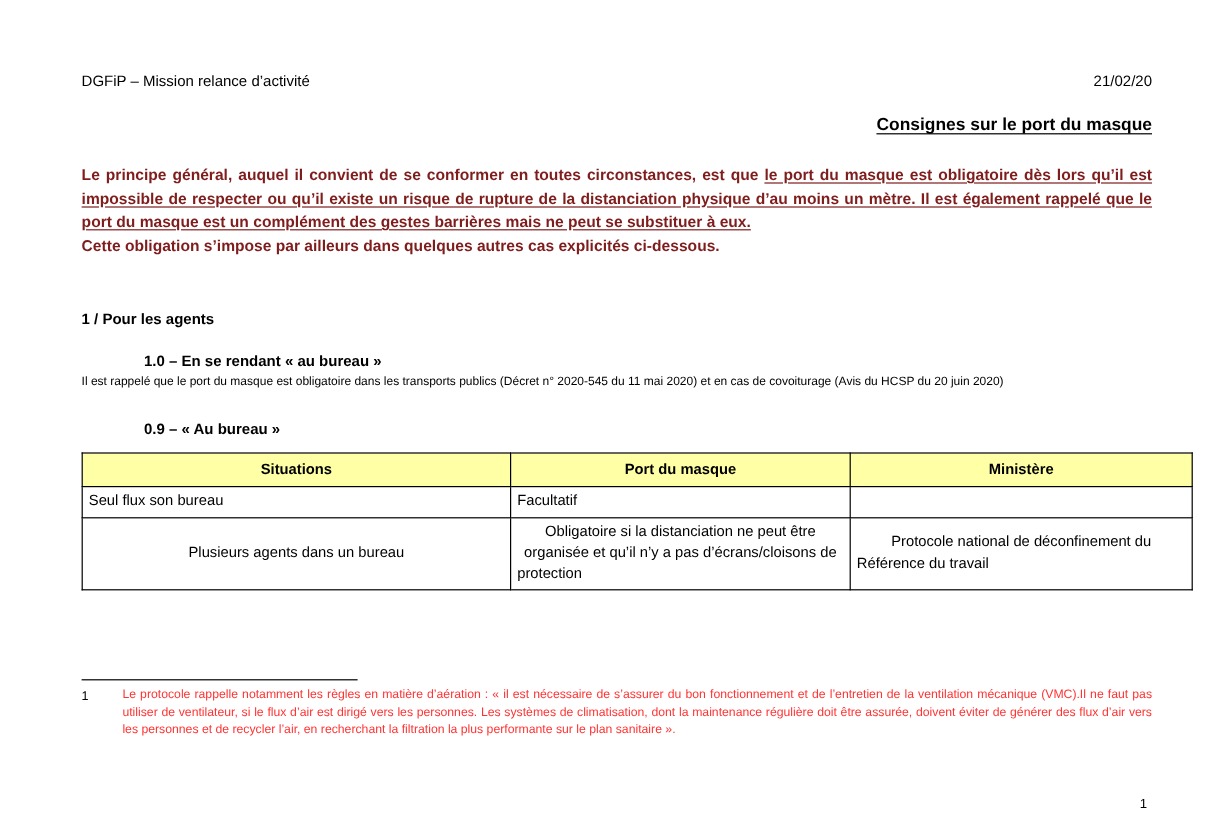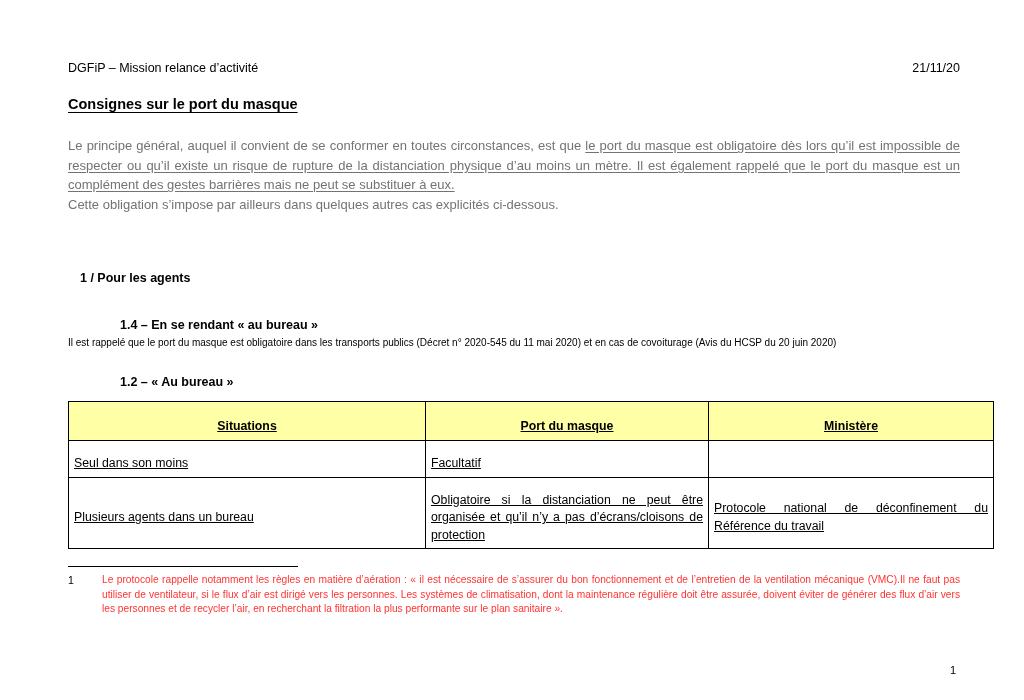--- a/index.html
+++ b/index.html
@@ -177,7 +177,7 @@
 
     <div class="doc-header">
       <div class="left">DGFiP – Mission relance d’activité</div>
-      <div class="right">21/11/20</div>
+      <div class="right">21/02/20</div>
     </div>
 
     <div class="doc-title">

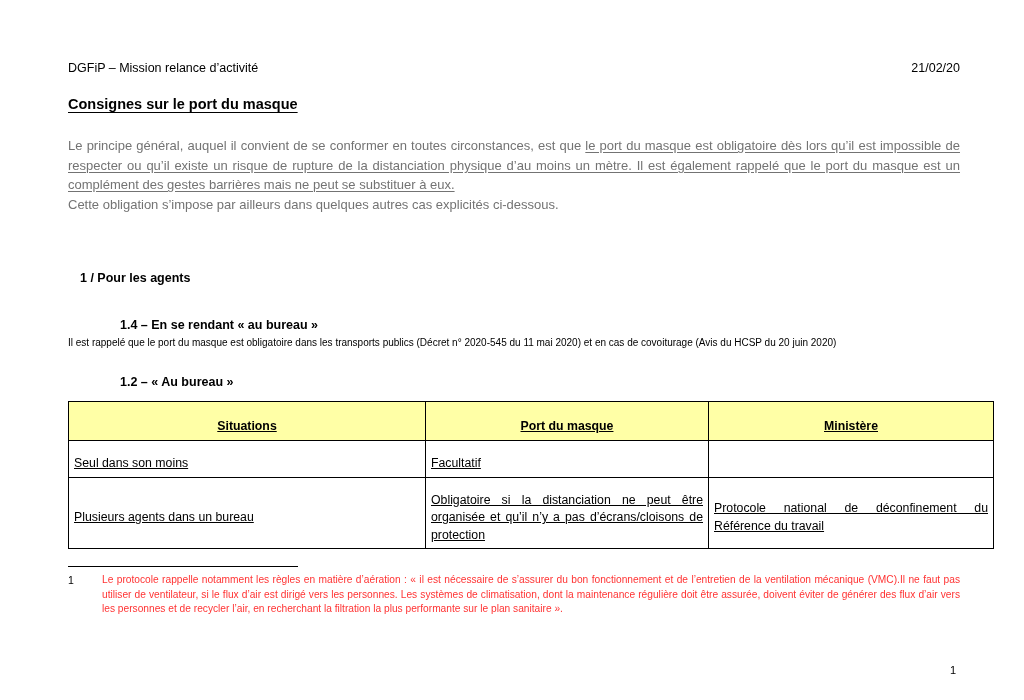--- a/index.html
+++ b/index.html
@@ -43,7 +43,7 @@
 
   
   .doc-title {
-    text-align: left;
+    text-align: right;
     font-size: 14.5px;
     font-weight: bold;
     line-height: 20px;

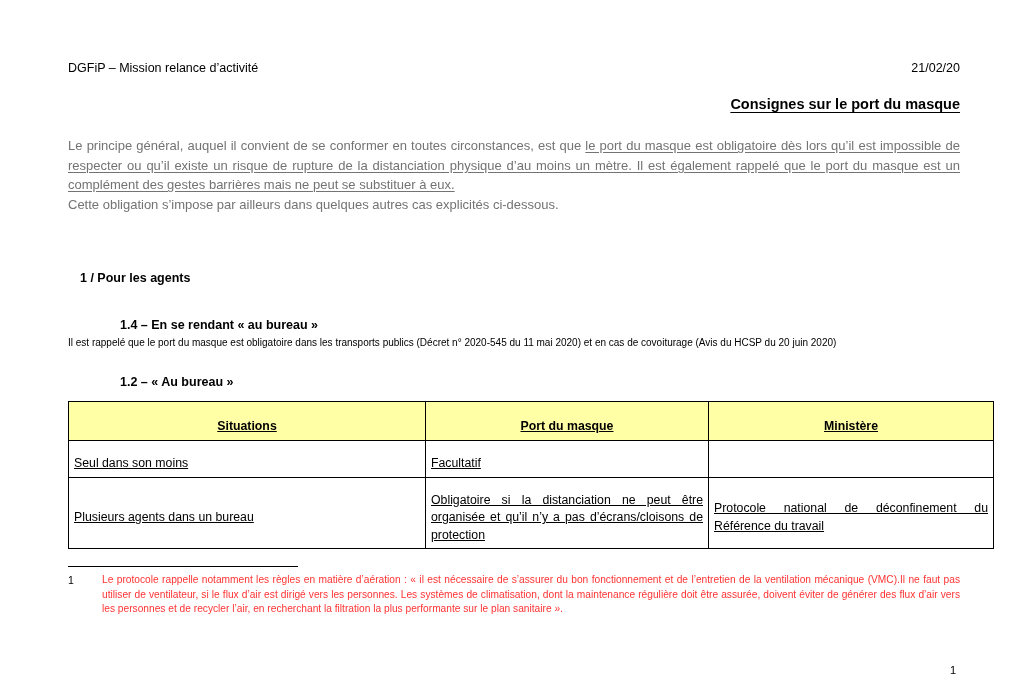--- a/index.html
+++ b/index.html
@@ -56,8 +56,8 @@
 
   
   .red-block {
-    color: #737373;
-    font-weight: normal;
+    color: #7f1d1d;
+    font-weight: bold;
     font-size: 13px;
     line-height: 19.5px;
     text-align: justify;

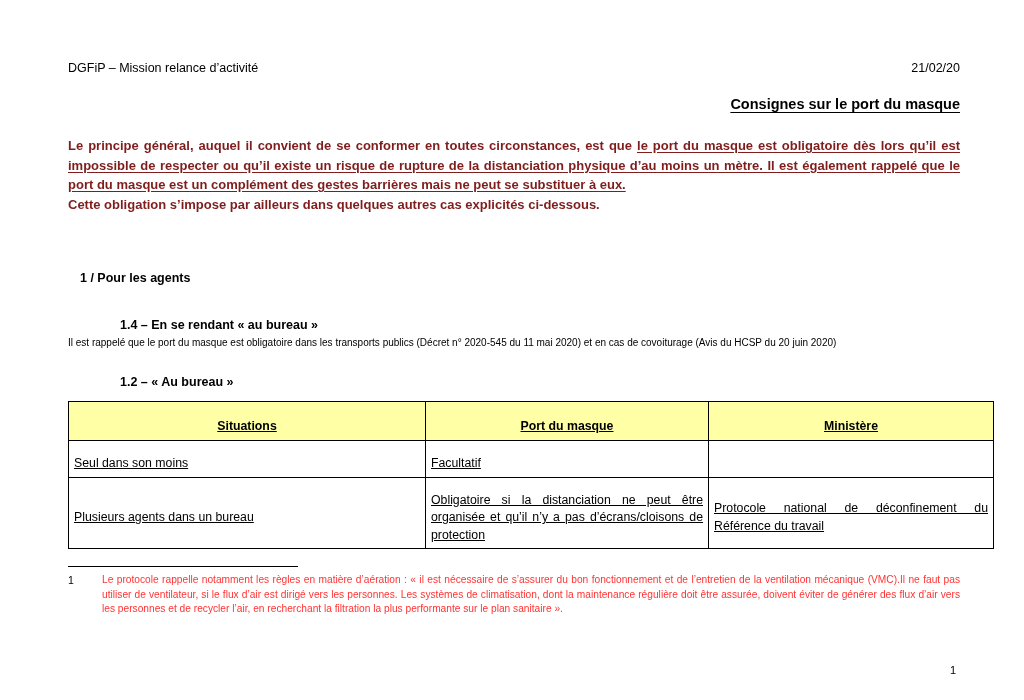--- a/index.html
+++ b/index.html
@@ -82,7 +82,7 @@
     font-size: 12.5px;
     font-weight: bold;
     line-height: 17px;
-    margin: 12px;
+    margin: 0;
   }
   .h2-sec {
     font-size: 12.5px;

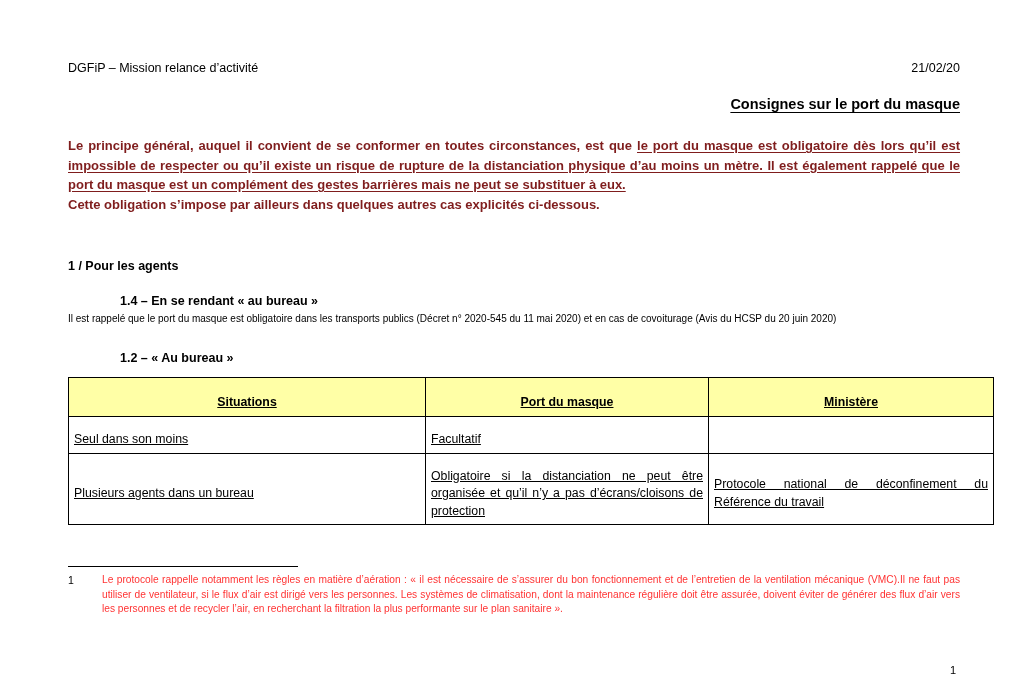--- a/index.html
+++ b/index.html
@@ -202,7 +202,7 @@
 
     <div class="spacer-18"></div>
 
-    <p class="h2-sec">1.4 – En se rendant « au bureau »</p>
+    <p class="h2-sec">1.0 – En se rendant « au bureau »</p>
     <p class="body-par">Il est rappelé que le port du masque est obligatoire dans les transports publics (Décret n° 2020-545 du 11 mai 2020) et en cas de covoiturage (Avis du HCSP du 20 juin 2020)</p>
 
     <div class="spacer-22"></div>

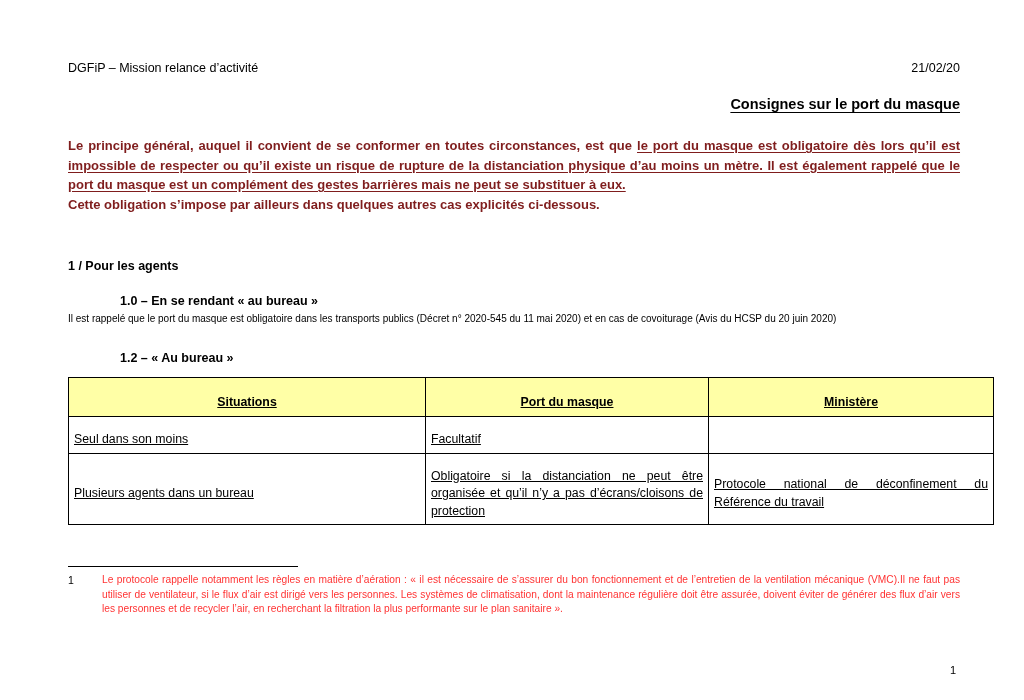--- a/index.html
+++ b/index.html
@@ -207,7 +207,7 @@
 
     <div class="spacer-22"></div>
 
-    <p class="h2-sec">1.2 – « Au bureau »</p>
+    <p class="h2-sec">0.9 – « Au bureau »</p>
 
     <div class="spacer-10"></div>
 

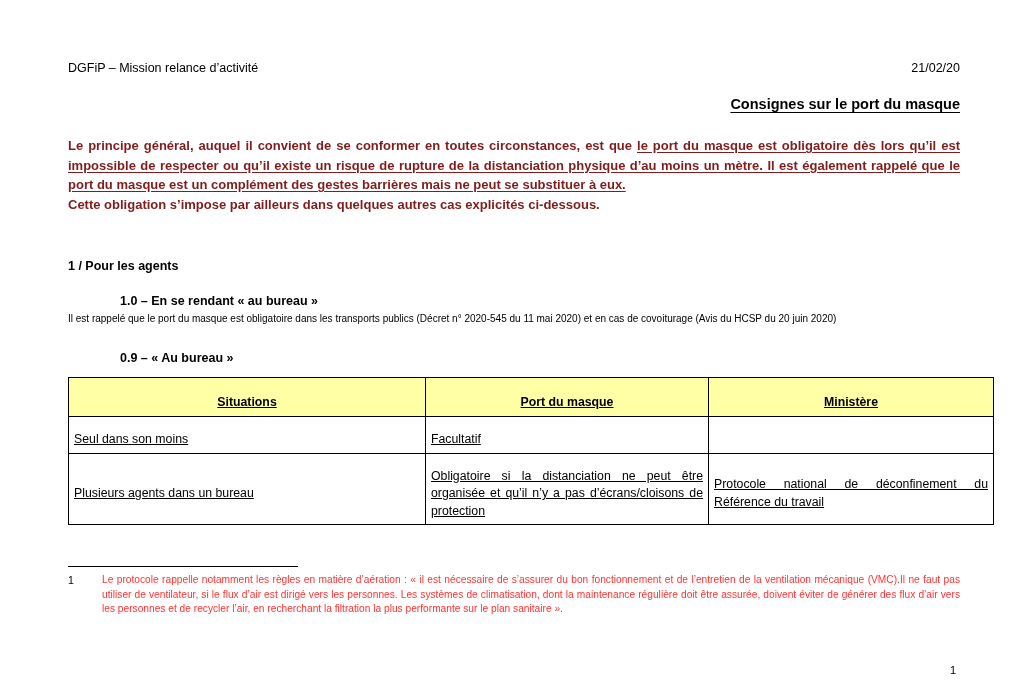--- a/index.html
+++ b/index.html
@@ -107,9 +107,8 @@
   table.masque th,
   table.masque td {
     border: 1px solid #000000;
-    padding: 14px 5px 4px 5px;
+    padding: 3px 5px 4px 5px;
     vertical-align: middle;
-    text-decoration: underline;
   }
   table.masque th {
     background: #ffffa6;

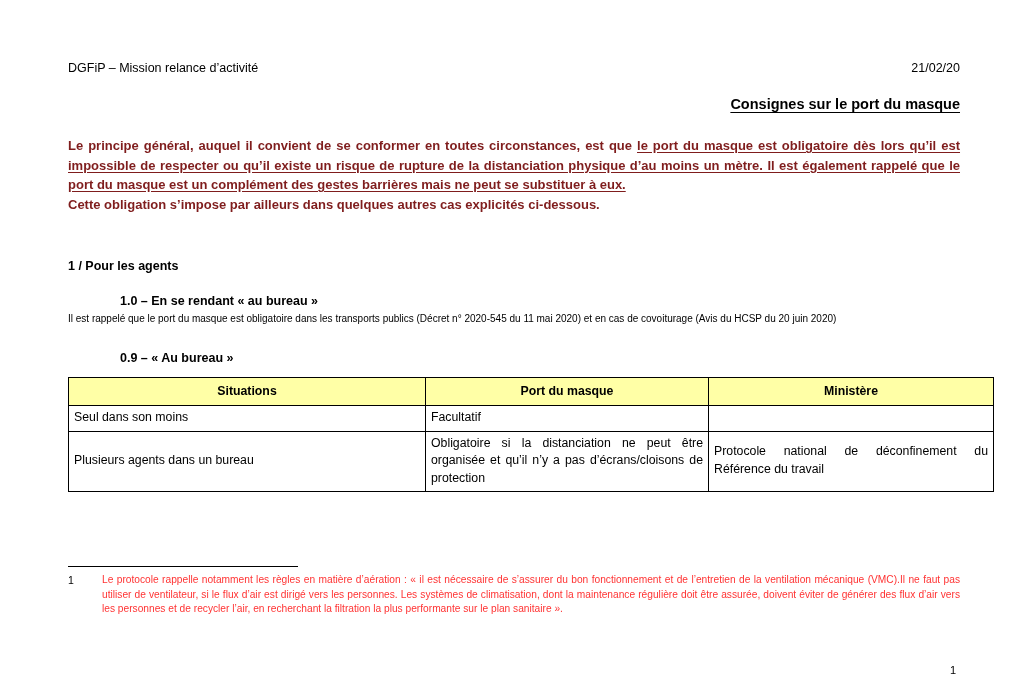--- a/index.html
+++ b/index.html
@@ -220,7 +220,7 @@
       </thead>
       <tbody>
         <tr>
-          <td class="col-a">Seul dans son moins</td>
+          <td class="col-a">Seul flux son bureau</td>
           <td class="col-b">Facultatif</td>
           <td class="col-c"></td>
         </tr>

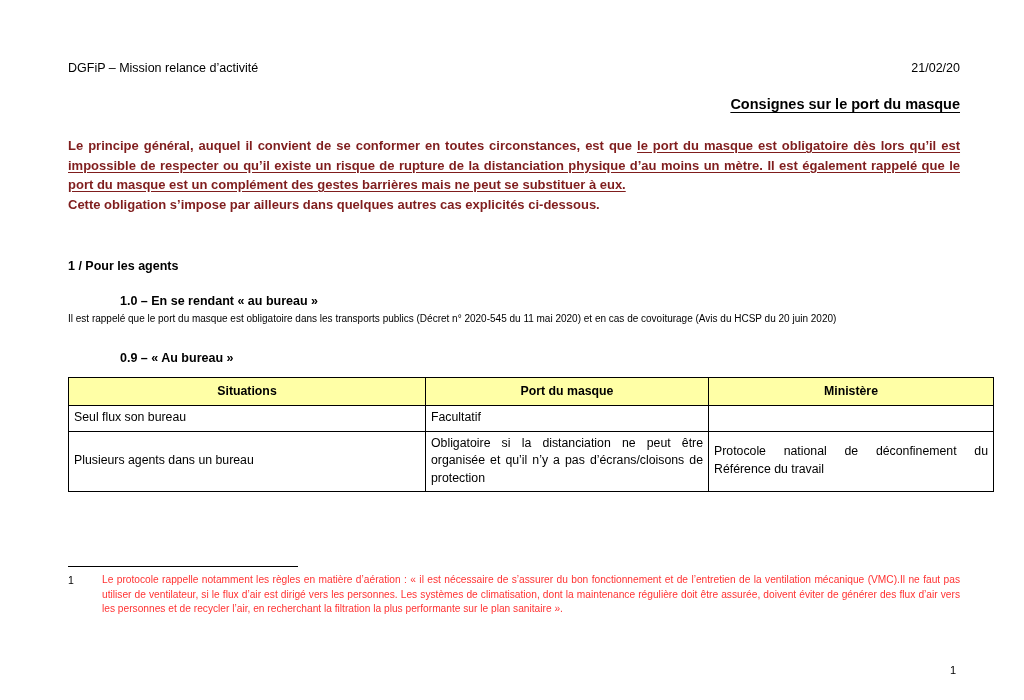--- a/index.html
+++ b/index.html
@@ -124,7 +124,7 @@
   .col-a { width: 346px; }
   .col-b { width: 272px; }
   .col-c { width: 274px; }
-  .row-tall td { height: 52px; }
+  .row-tall td { height: 52px; text-align: center; }
 
   
   .footnote-wrap {

